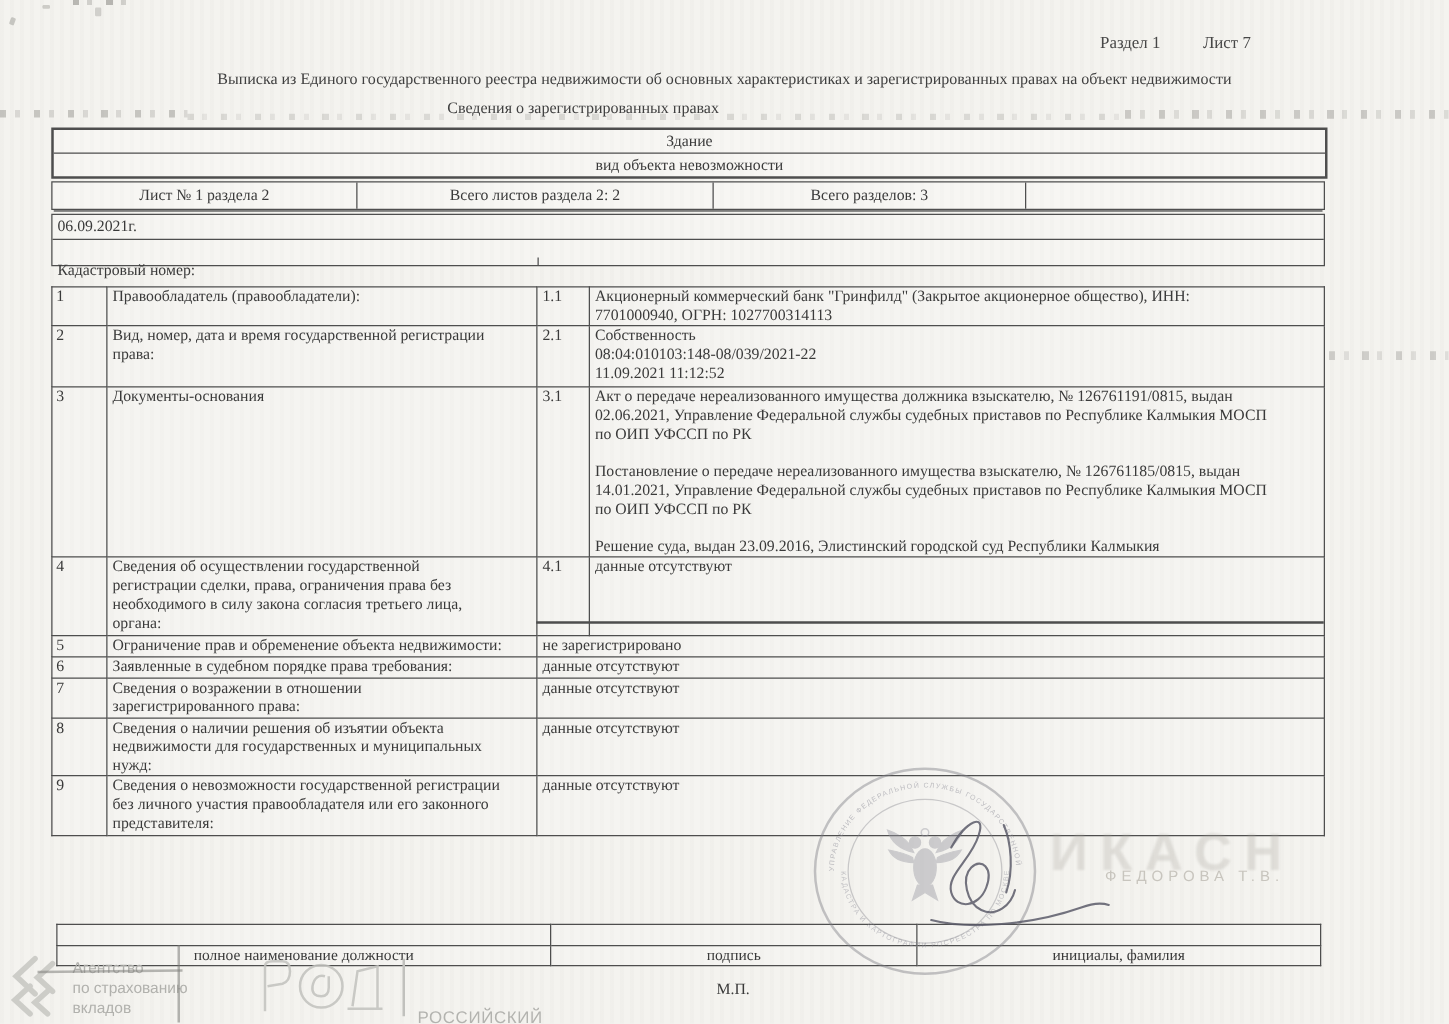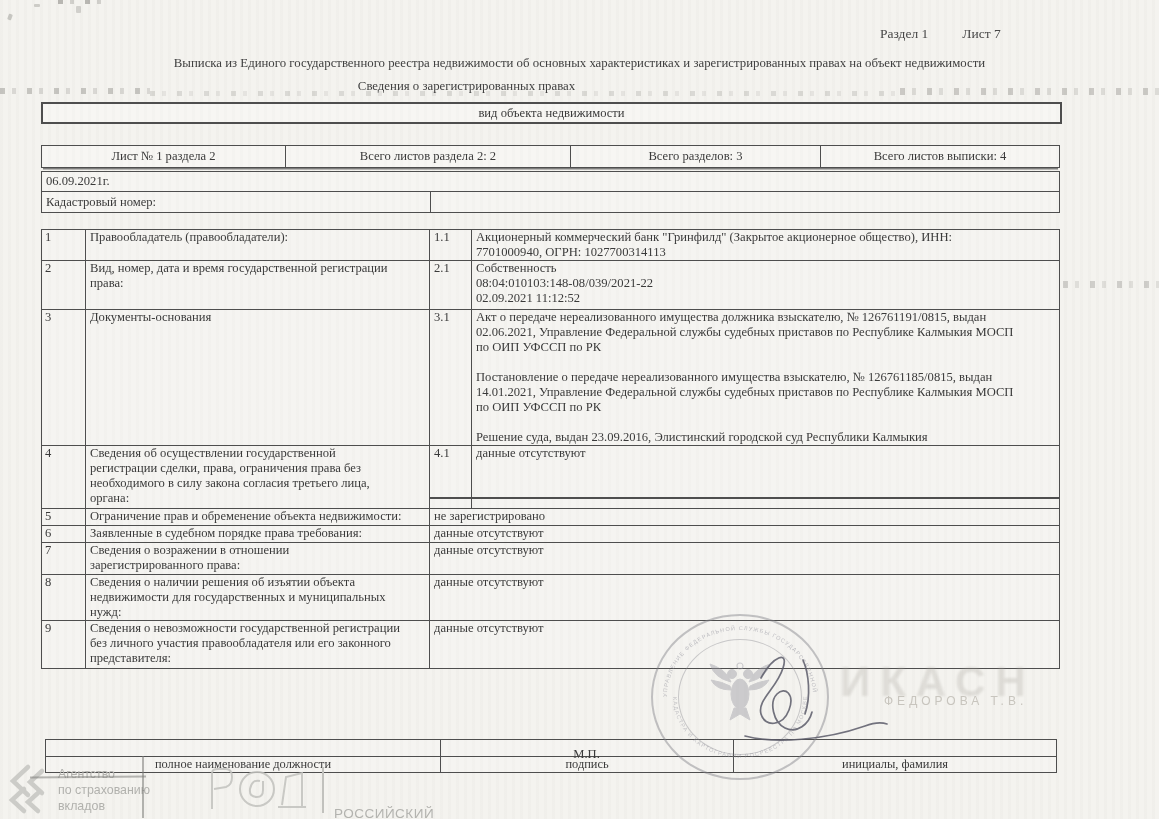--- a/index.html
+++ b/index.html
@@ -102,6 +102,7 @@
 <div class="abs title2 t-center">Сведения о зарегистрированных правах</div>
 
 <div class="abs objbox">
+  <div class="r1 t-center">Здание</div>
   <div class="r2 t-center">вид объекта недвижимости</div>
 </div>
 

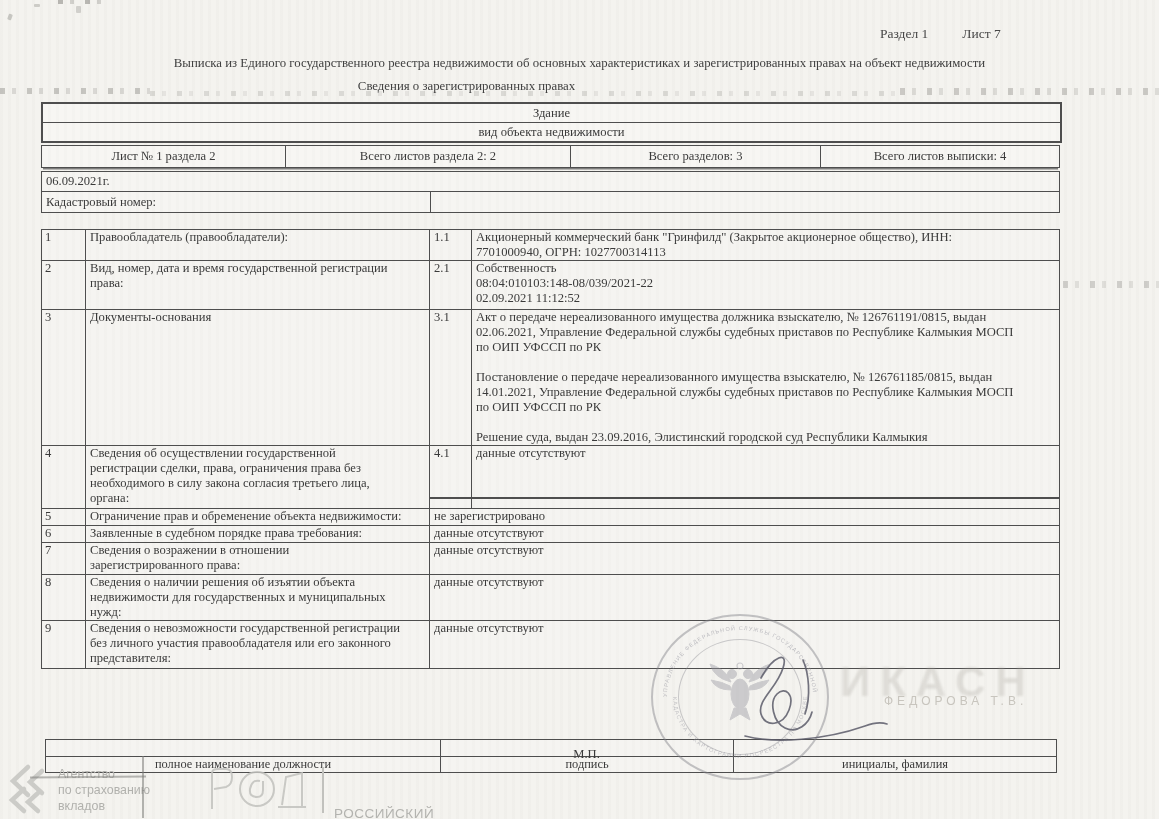--- a/index.html
+++ b/index.html
@@ -103,7 +103,7 @@
 
 <div class="abs objbox">
   <div class="r1 t-center">Здание</div>
-  <div class="r2 t-center">вид объекта недвижимости</div>
+  <div class="r2 t-center">вид объекта невозможности</div>
 </div>
 
 <div class="abs sheets">

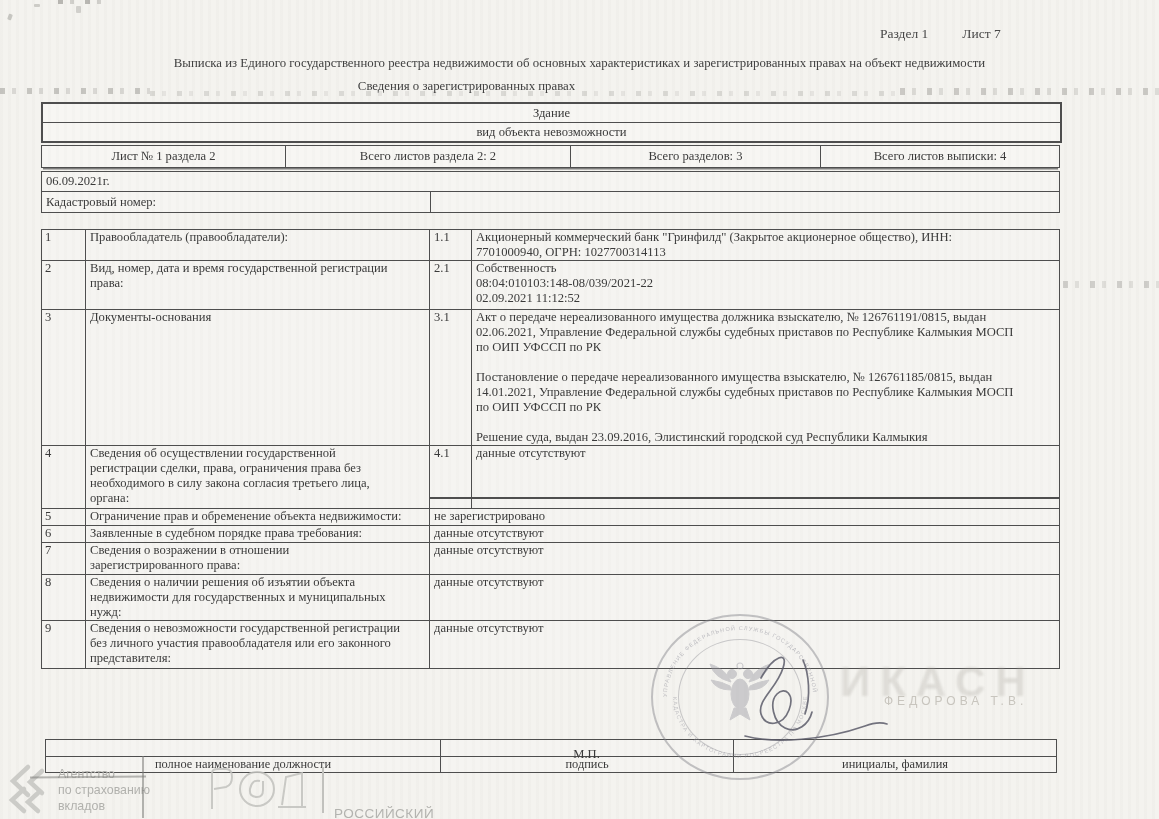--- a/index.html
+++ b/index.html
@@ -110,7 +110,6 @@
   <div class="c c1">Лист № 1 раздела 2</div>
   <div class="c c2">Всего листов раздела 2: 2</div>
   <div class="c c3">Всего разделов: 3</div>
-  <div class="c c4">Всего листов выписки: 4</div>
 </div>
 
 <div class="abs datebox">

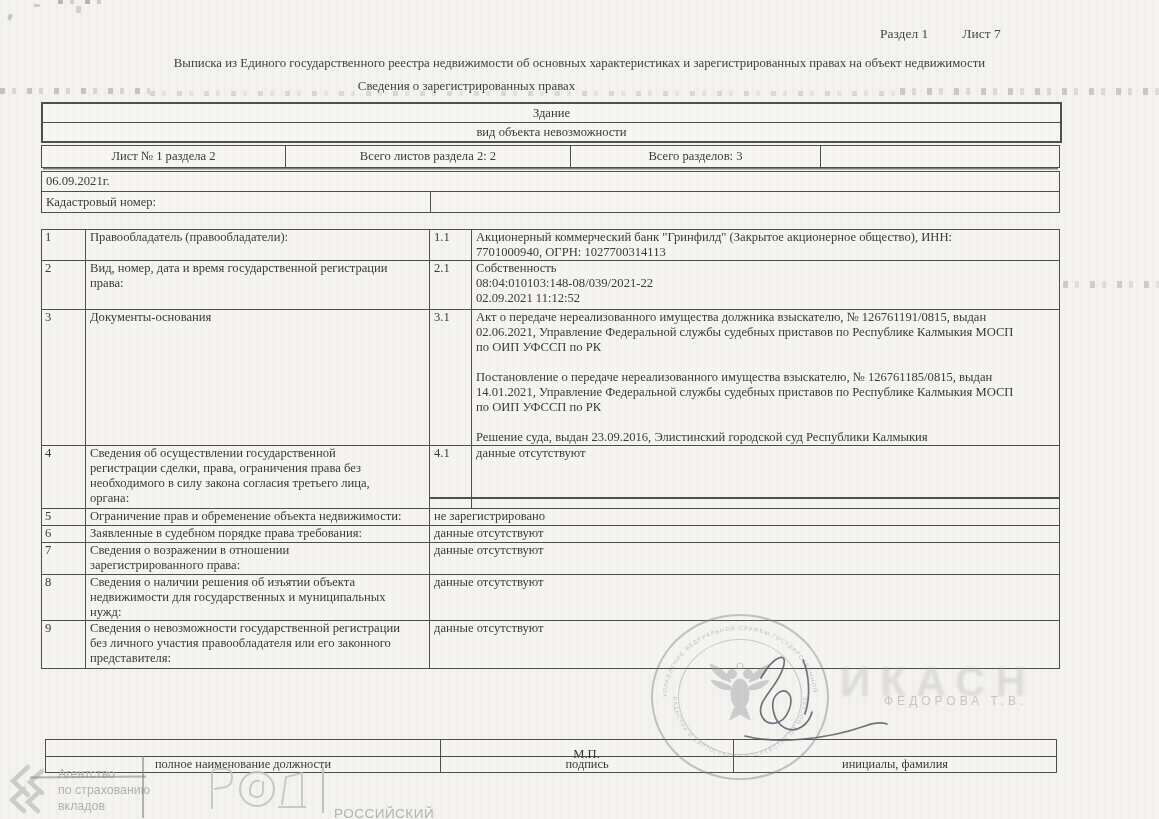--- a/index.html
+++ b/index.html
@@ -39,7 +39,7 @@
   .datebox{top:171px;left:41px;width:1017px;border:1.6px solid #4e4e4e;background:rgba(255,255,255,.2);}
   .datebox .dr{height:19px;line-height:19px;padding-left:4px;border-bottom:1.5px solid #4e4e4e;font-size:12.6px;}
   .datebox .kr{height:20px;display:flex;font-size:12.6px;}
-  .datebox .kc1{width:389px;line-height:20px;padding-left:4px;border-right:1.5px solid #4e4e4e;box-sizing:border-box;}
+  .datebox .kc1{width:389px;line-height:20px;padding-left:4px;border-right:1.5px solid #4e4e4e;box-sizing:border-box;margin-top:14px;}
   .datebox .kc2{flex:1;line-height:20px;padding-left:4px;}
 
   

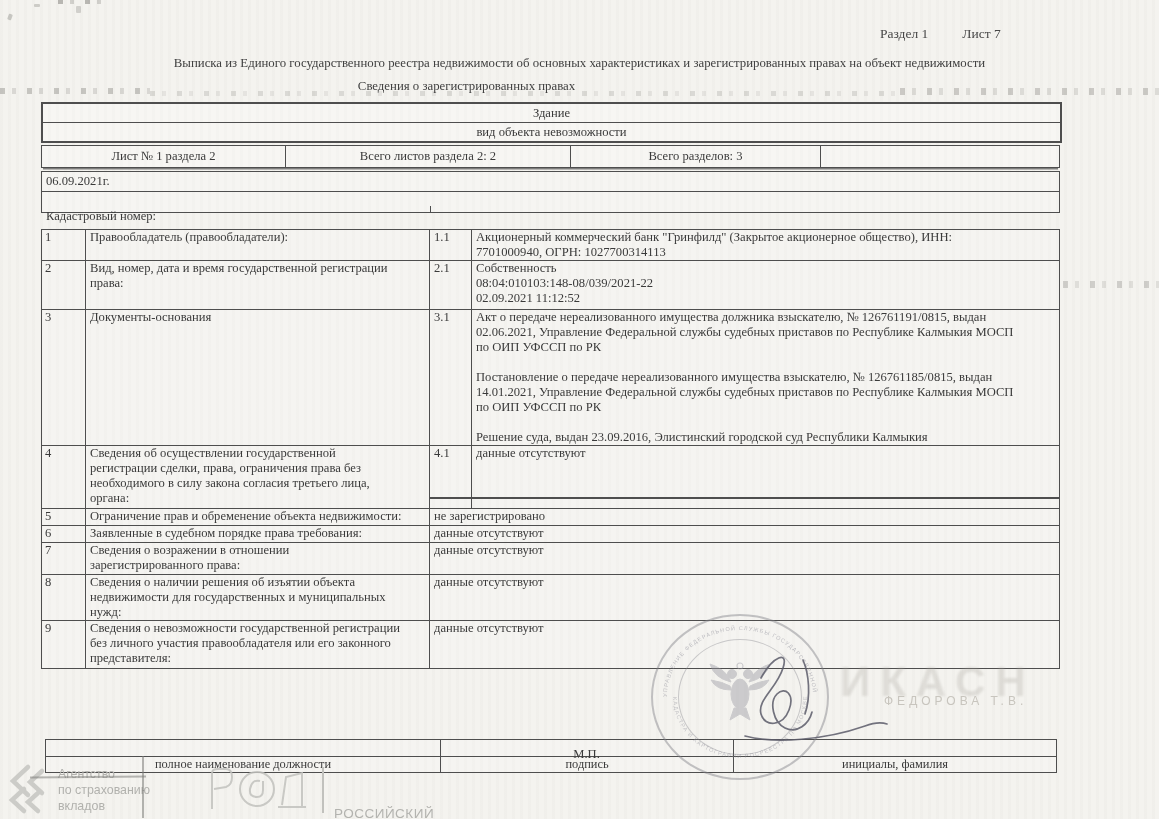--- a/index.html
+++ b/index.html
@@ -149,7 +149,7 @@
       <td class="lines">
             <div>Собственность</div>
             <div>08:04:010103:148-08/039/2021-22</div>
-            <div>02.09.2021 11:12:52</div>
+            <div>11.09.2021 11:12:52</div>
           </td>
     </tr>
     <tr style="height:136px">

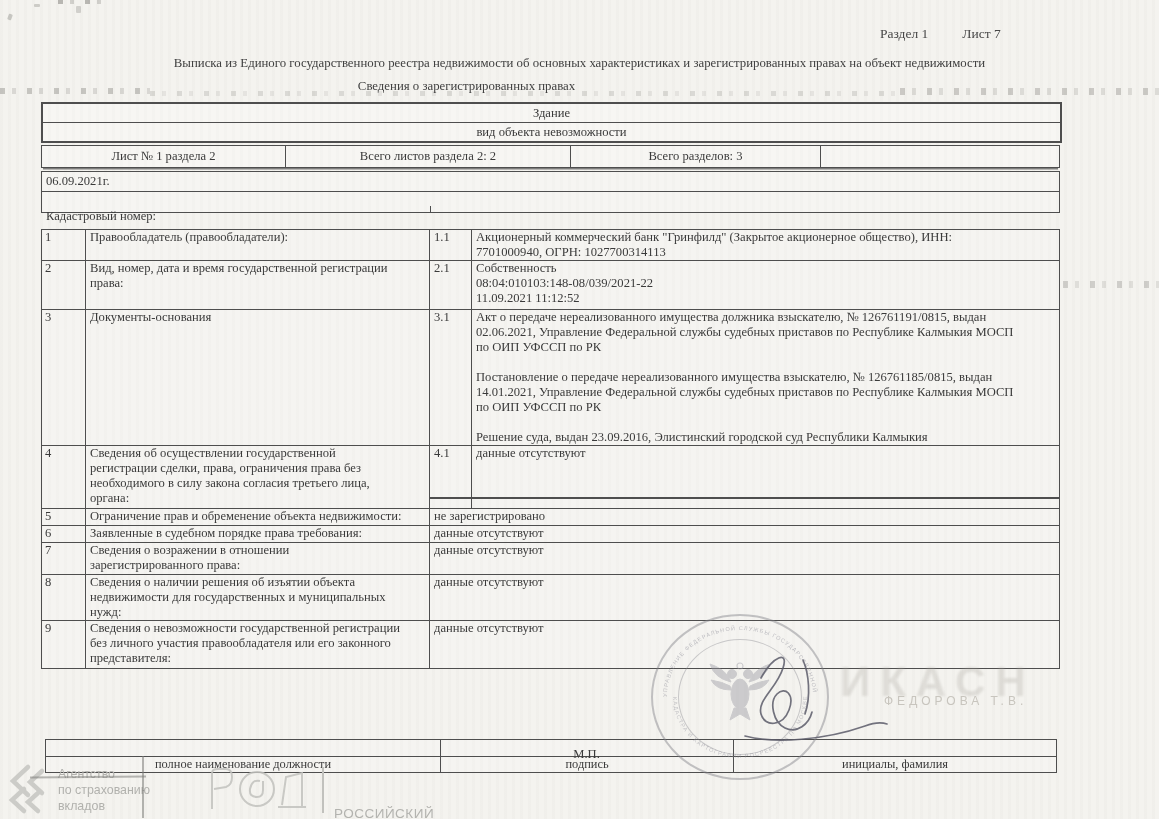--- a/index.html
+++ b/index.html
@@ -54,7 +54,7 @@
   .foottbl{top:739px;left:45px;}
   table.foot{border-collapse:collapse;table-layout:fixed;width:1011px;background:rgba(255,255,255,.15);}
   table.foot td{border:1.5px solid #4e4e4e;font-size:12.4px;text-align:center;padding:0;}
-  .mp{top:747px;left:440px;width:293px;text-align:center;font-size:12.6px;}
+  .mp{top:784px;left:440px;width:293px;text-align:center;font-size:12.6px;}
 
   
   .stamp{top:614px;left:651px;width:178px;height:166px;z-index:2;}

